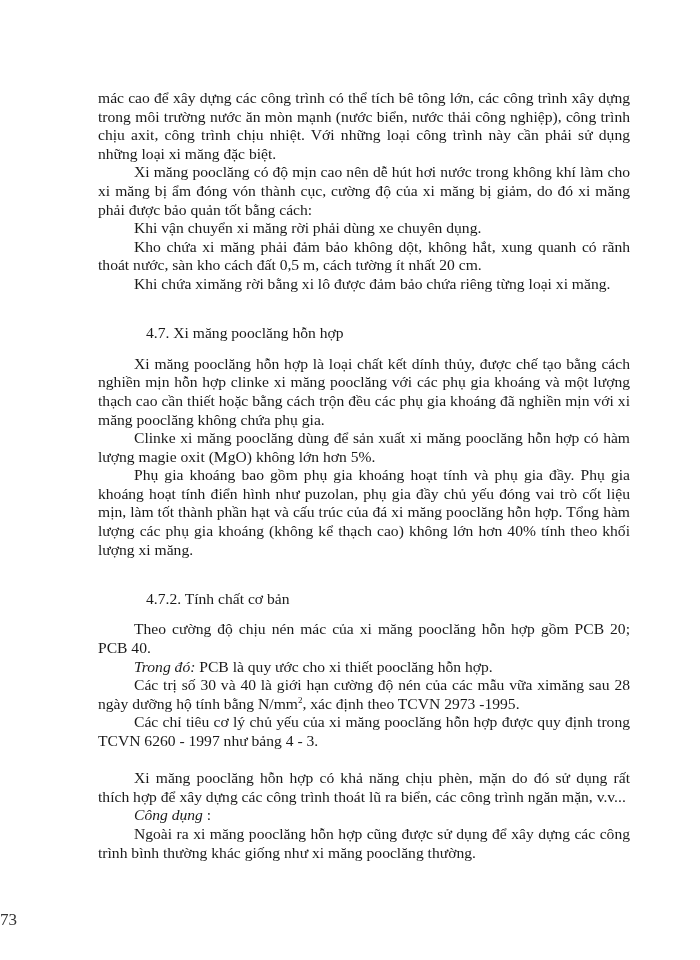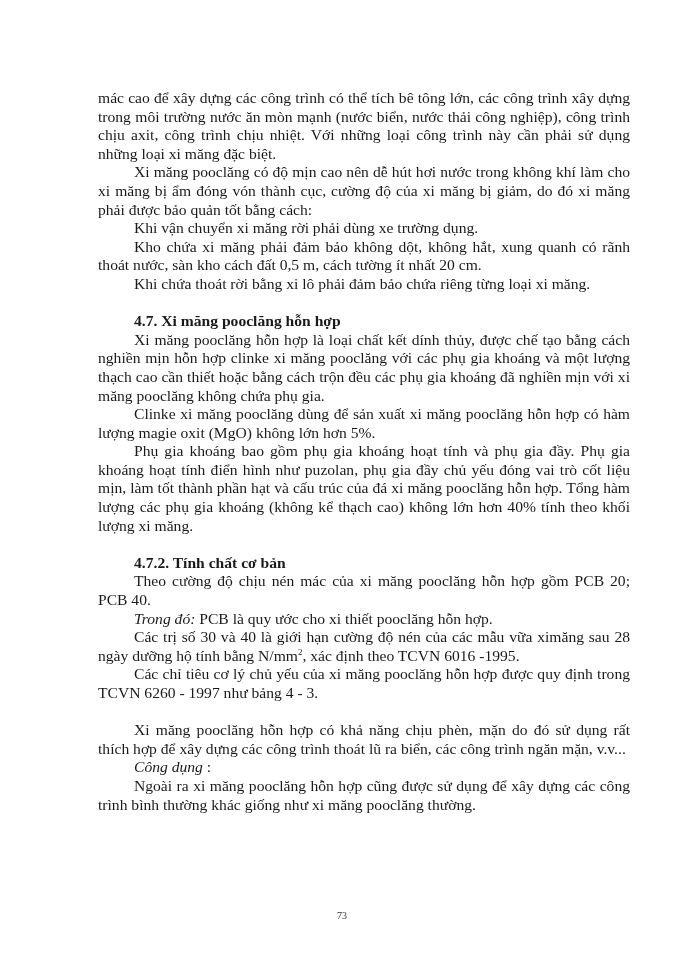--- a/index.html
+++ b/index.html
@@ -26,7 +26,7 @@
 <div class="page">
   <p class="p noindent">mác cao để xây dựng các công trình có thể tích bê tông lớn, các công trình xây dựng trong môi trường nước ăn mòn mạnh (nước biển, nước thải công nghiệp), công trình chịu axit, công trình chịu nhiệt. Với những loại công trình này cần phải sử dụng những loại xi măng đặc biệt.</p>
   <p class="p">Xi măng pooclăng có độ mịn cao nên dễ hút hơi nước trong không khí làm cho xi măng bị ẩm đóng vón thành cục, cường độ của xi măng bị giảm, do đó xi măng phải được bảo quản tốt bằng cách:</p>
-  <p class="p">Khi vận chuyển xi măng rời phải dùng xe trường dụng.</p>
+  <p class="p">Khi vận chuyển xi măng rời phải dùng xe chuyên dụng.</p>
   <p class="p">Kho chứa xi măng phải đảm bảo không dột, không hắt, xung quanh có rãnh thoát nước, sàn kho cách đất 0,5 m, cách tường ít nhất 20 cm.</p>
   <p class="p">Khi chứa thoát rời bằng xi lô phải đảm bảo chứa riêng từng loại xi măng.</p>
 

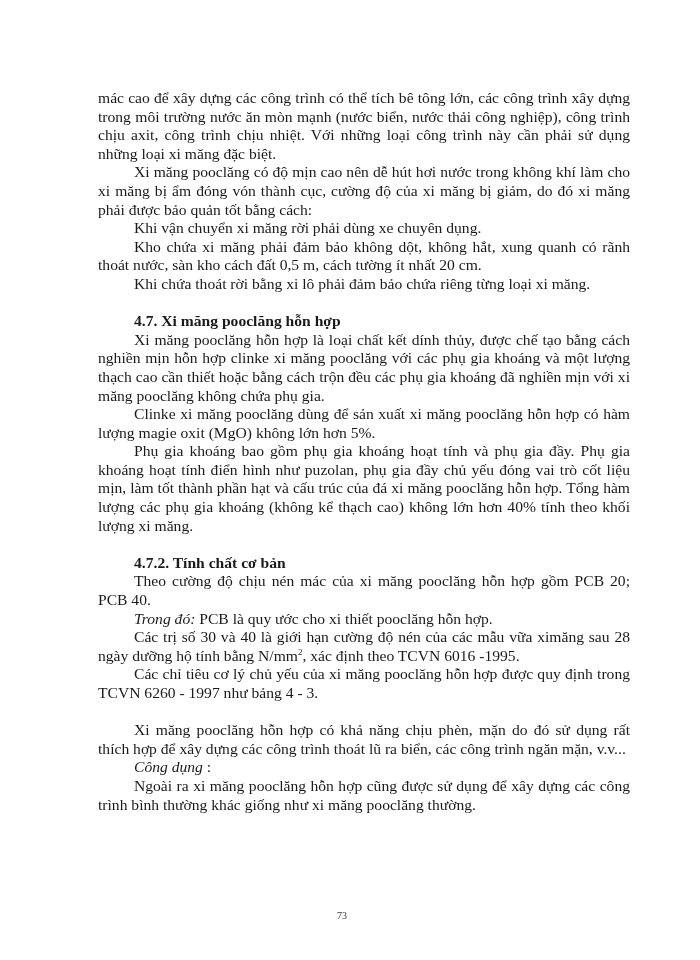--- a/index.html
+++ b/index.html
@@ -28,7 +28,7 @@
   <p class="p">Xi măng pooclăng có độ mịn cao nên dễ hút hơi nước trong không khí làm cho xi măng bị ẩm đóng vón thành cục, cường độ của xi măng bị giảm, do đó xi măng phải được bảo quản tốt bằng cách:</p>
   <p class="p">Khi vận chuyển xi măng rời phải dùng xe chuyên dụng.</p>
   <p class="p">Kho chứa xi măng phải đảm bảo không dột, không hắt, xung quanh có rãnh thoát nước, sàn kho cách đất 0,5 m, cách tường ít nhất 20 cm.</p>
-  <p class="p">Khi chứa thoát rời bằng xi lô phải đảm bảo chứa riêng từng loại xi măng.</p>
+  <p class="p">Khi chứa ximăng rời bằng xi lô được đảm bảo chứa riêng từng loại xi măng.</p>
 
   <div class="gap"></div>
 

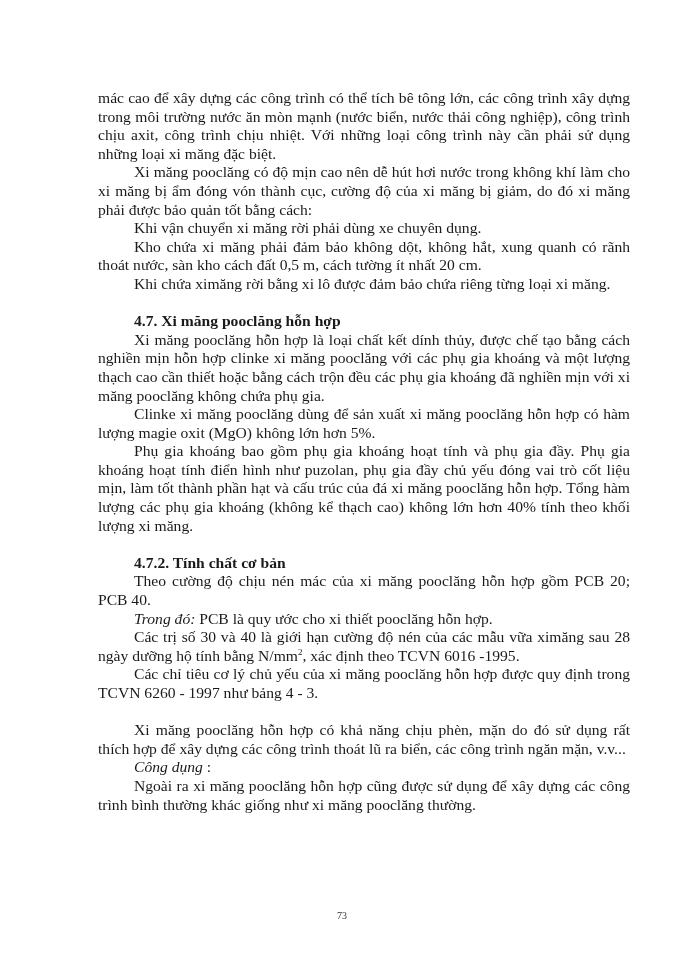--- a/index.html
+++ b/index.html
@@ -11,7 +11,7 @@
   }
   .p { margin: 0; text-align: justify; text-indent: 36px; }
   .p.noindent { text-indent: 0; }
-  .h { margin: 0; font-weight: bold; padding-left: 36px; }
+  .h { margin: 12px; font-weight: normal; padding-left: 36px; }
   .gap { height: 18.6px; }
   .it { font-style: italic; }
   sup { font-size: 9px; line-height: 0; vertical-align: super; }

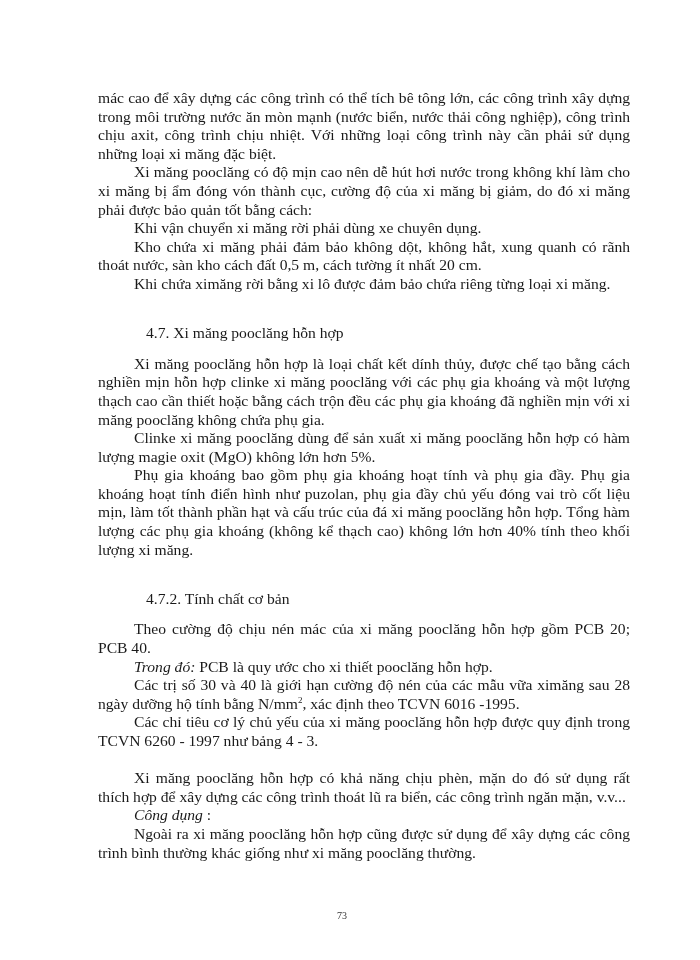--- a/index.html
+++ b/index.html
@@ -42,7 +42,7 @@
   <p class="h">4.7.2. Tính chất cơ bản</p>
   <p class="p">Theo cường độ chịu nén mác của xi măng pooclăng hỗn hợp gồm PCB 20; PCB 40.</p>
   <p class="p"><span class="it">Trong đó:</span><span> PCB là quy ước  cho xi thiết pooclăng hỗn hợp.</span></p>
-  <p class="p"><span>Các trị số 30 và 40 là giới hạn cường độ nén của các mẫu vữa ximăng sau 28 ngày dưỡng hộ tính bằng N/mm</span><sup>2</sup><span>, xác định theo TCVN 6016 -1995.</span></p>
+  <p class="p"><span>Các trị số 30 và 40 là giới hạn cường độ nén của các mẫu vữa ximăng sau 28 ngày dưỡng hộ tính bằng N/mm</span><sup>2</sup><span>, xác định theo TCVN 2973 -1995.</span></p>
   <p class="p">Các chỉ tiêu cơ lý chủ yếu của xi măng pooclăng hỗn hợp được quy định trong TCVN 6260 - 1997 như bảng 4 - 3.</p>
 
   <div class="gap"></div>

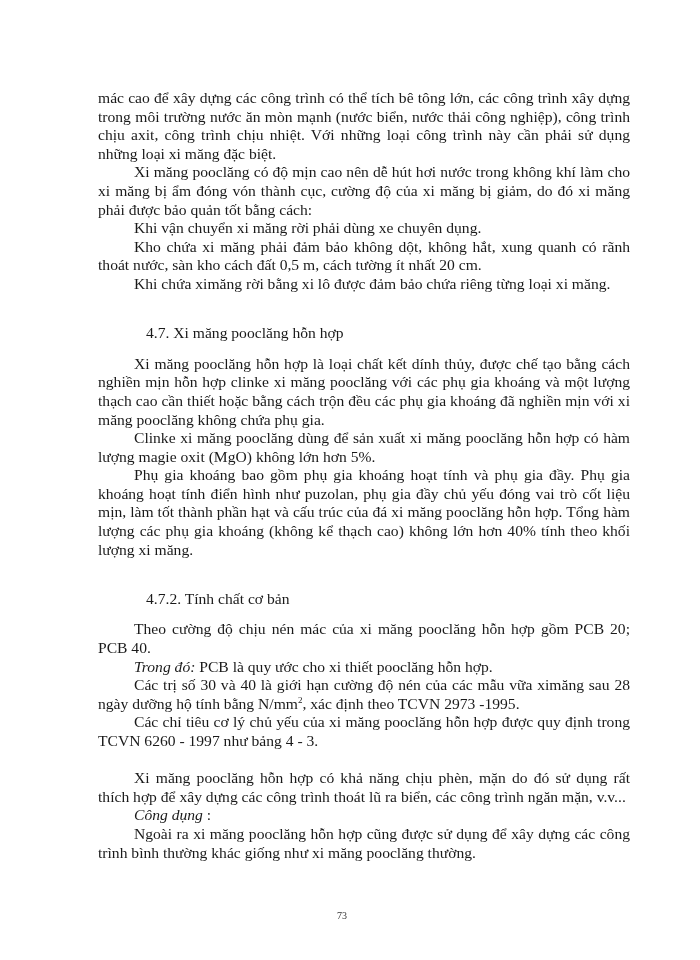--- a/index.html
+++ b/index.html
@@ -16,8 +16,8 @@
   .it { font-style: italic; }
   sup { font-size: 9px; line-height: 0; vertical-align: super; }
   .pagenum {
-    position: absolute; top: 910px; left: 0; width: 684px; text-align: center;
-    font-family: "Liberation Serif", serif; font-size: 10px; color: #333;
+    position: absolute; top: 910px; left: 0; width: 684px; text-align: left;
+    font-family: "Liberation Serif", serif; font-size: 17px; color: #333;
   }
 </style>
 </head>

